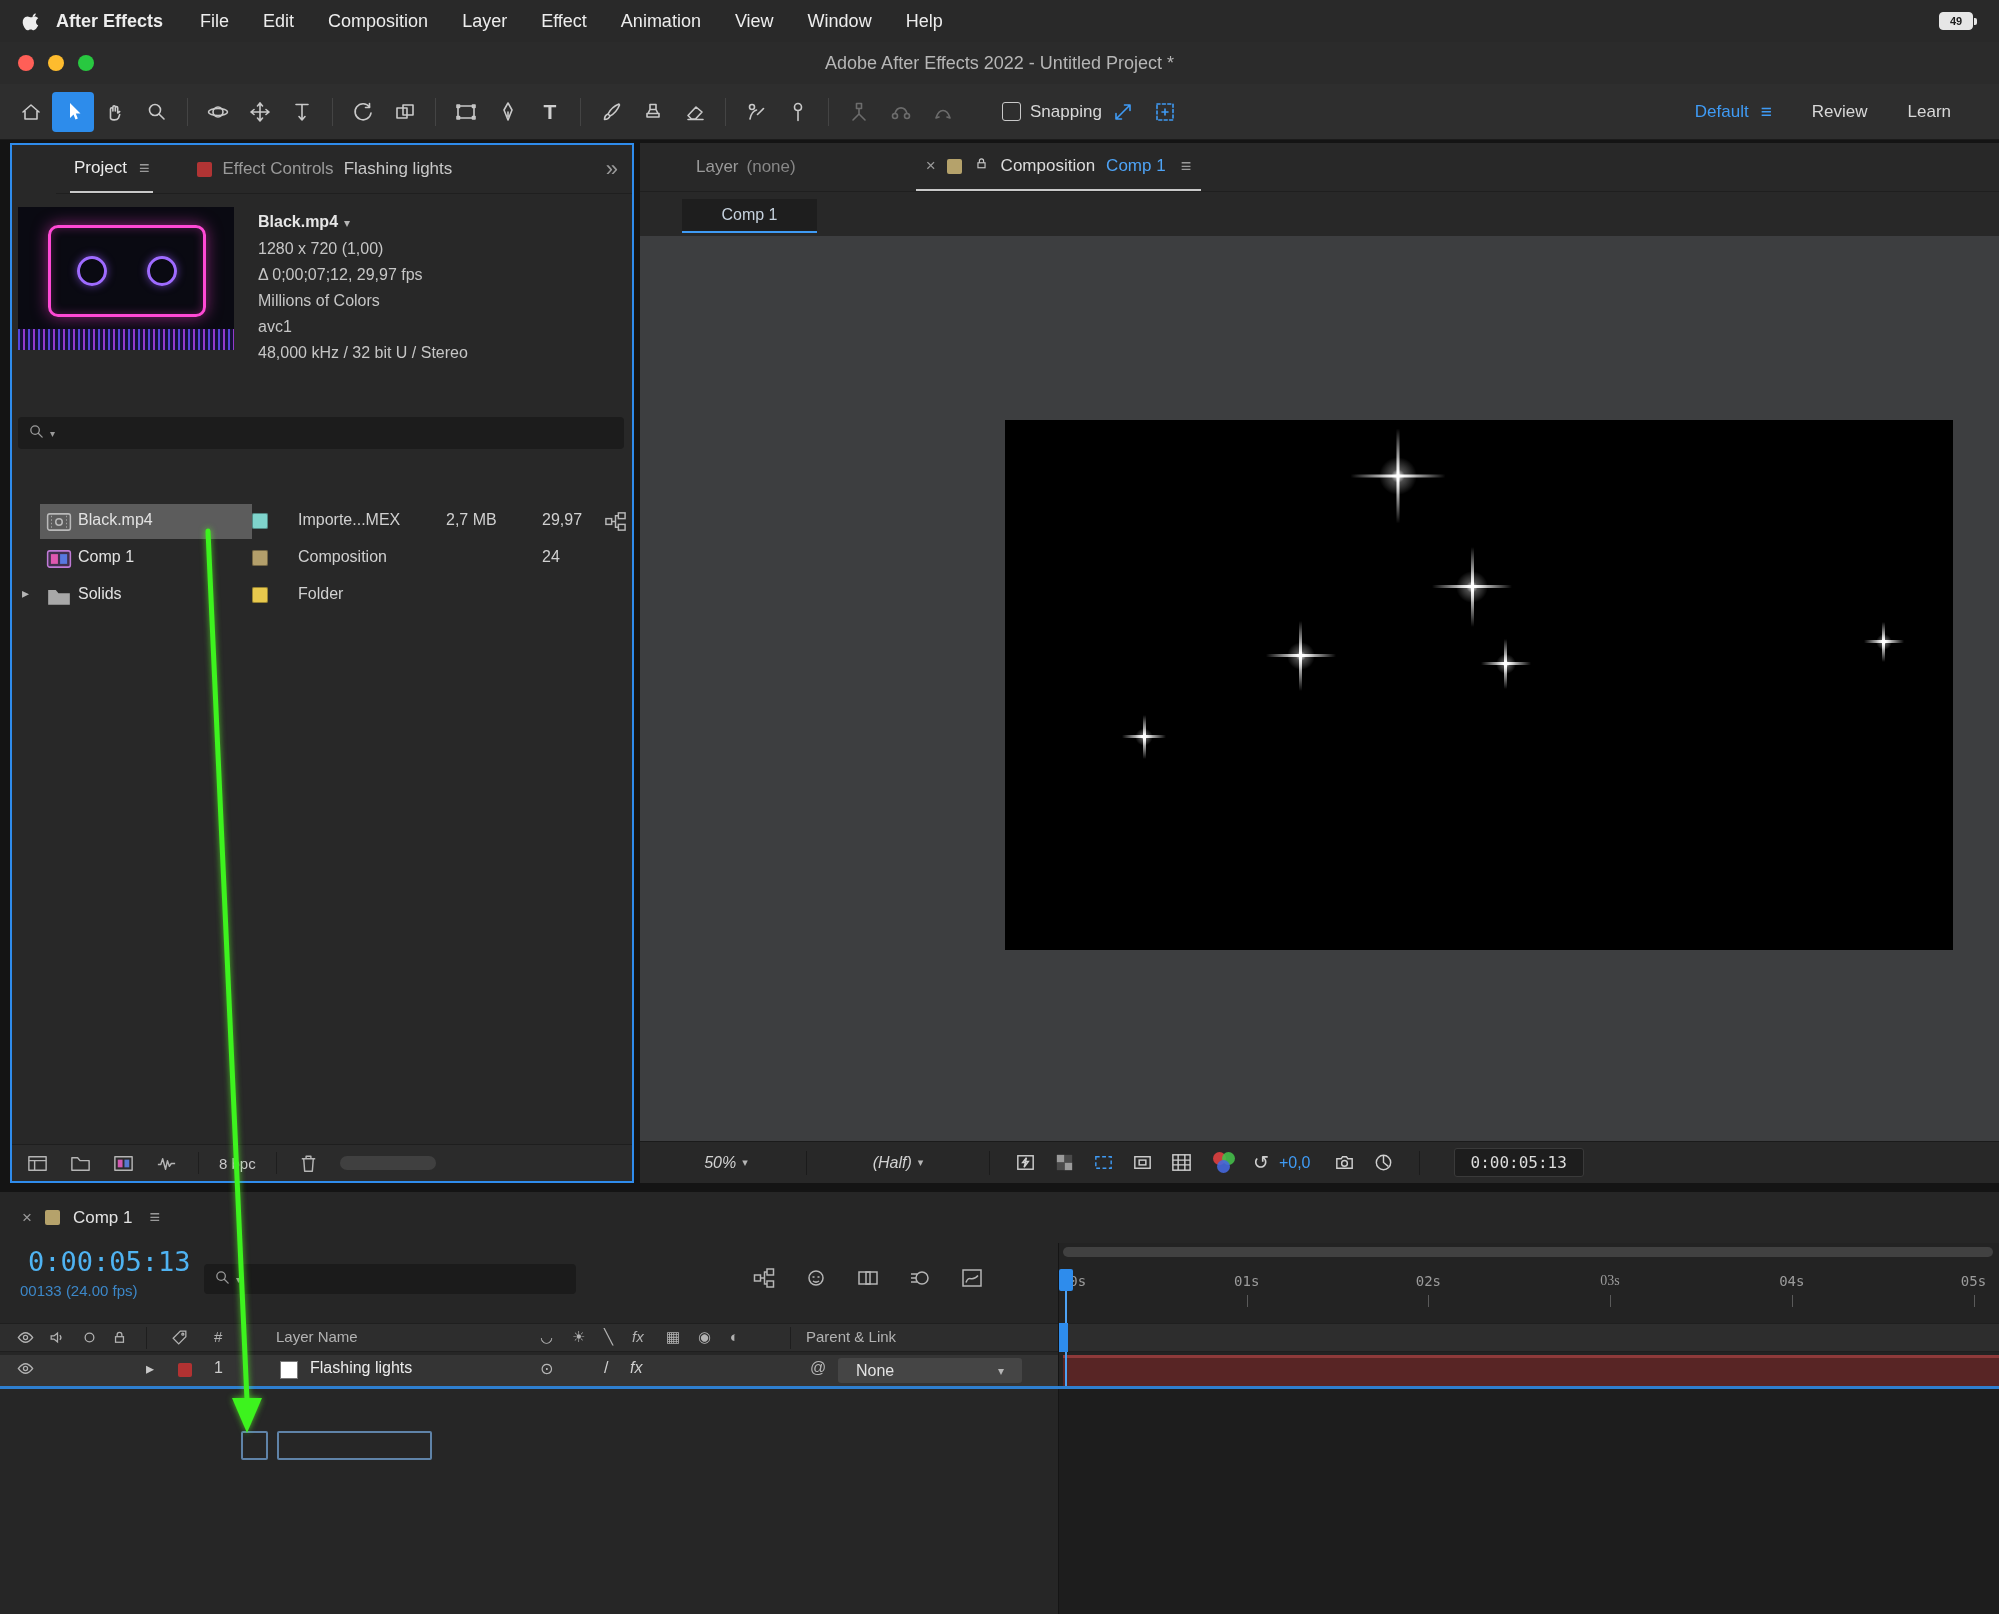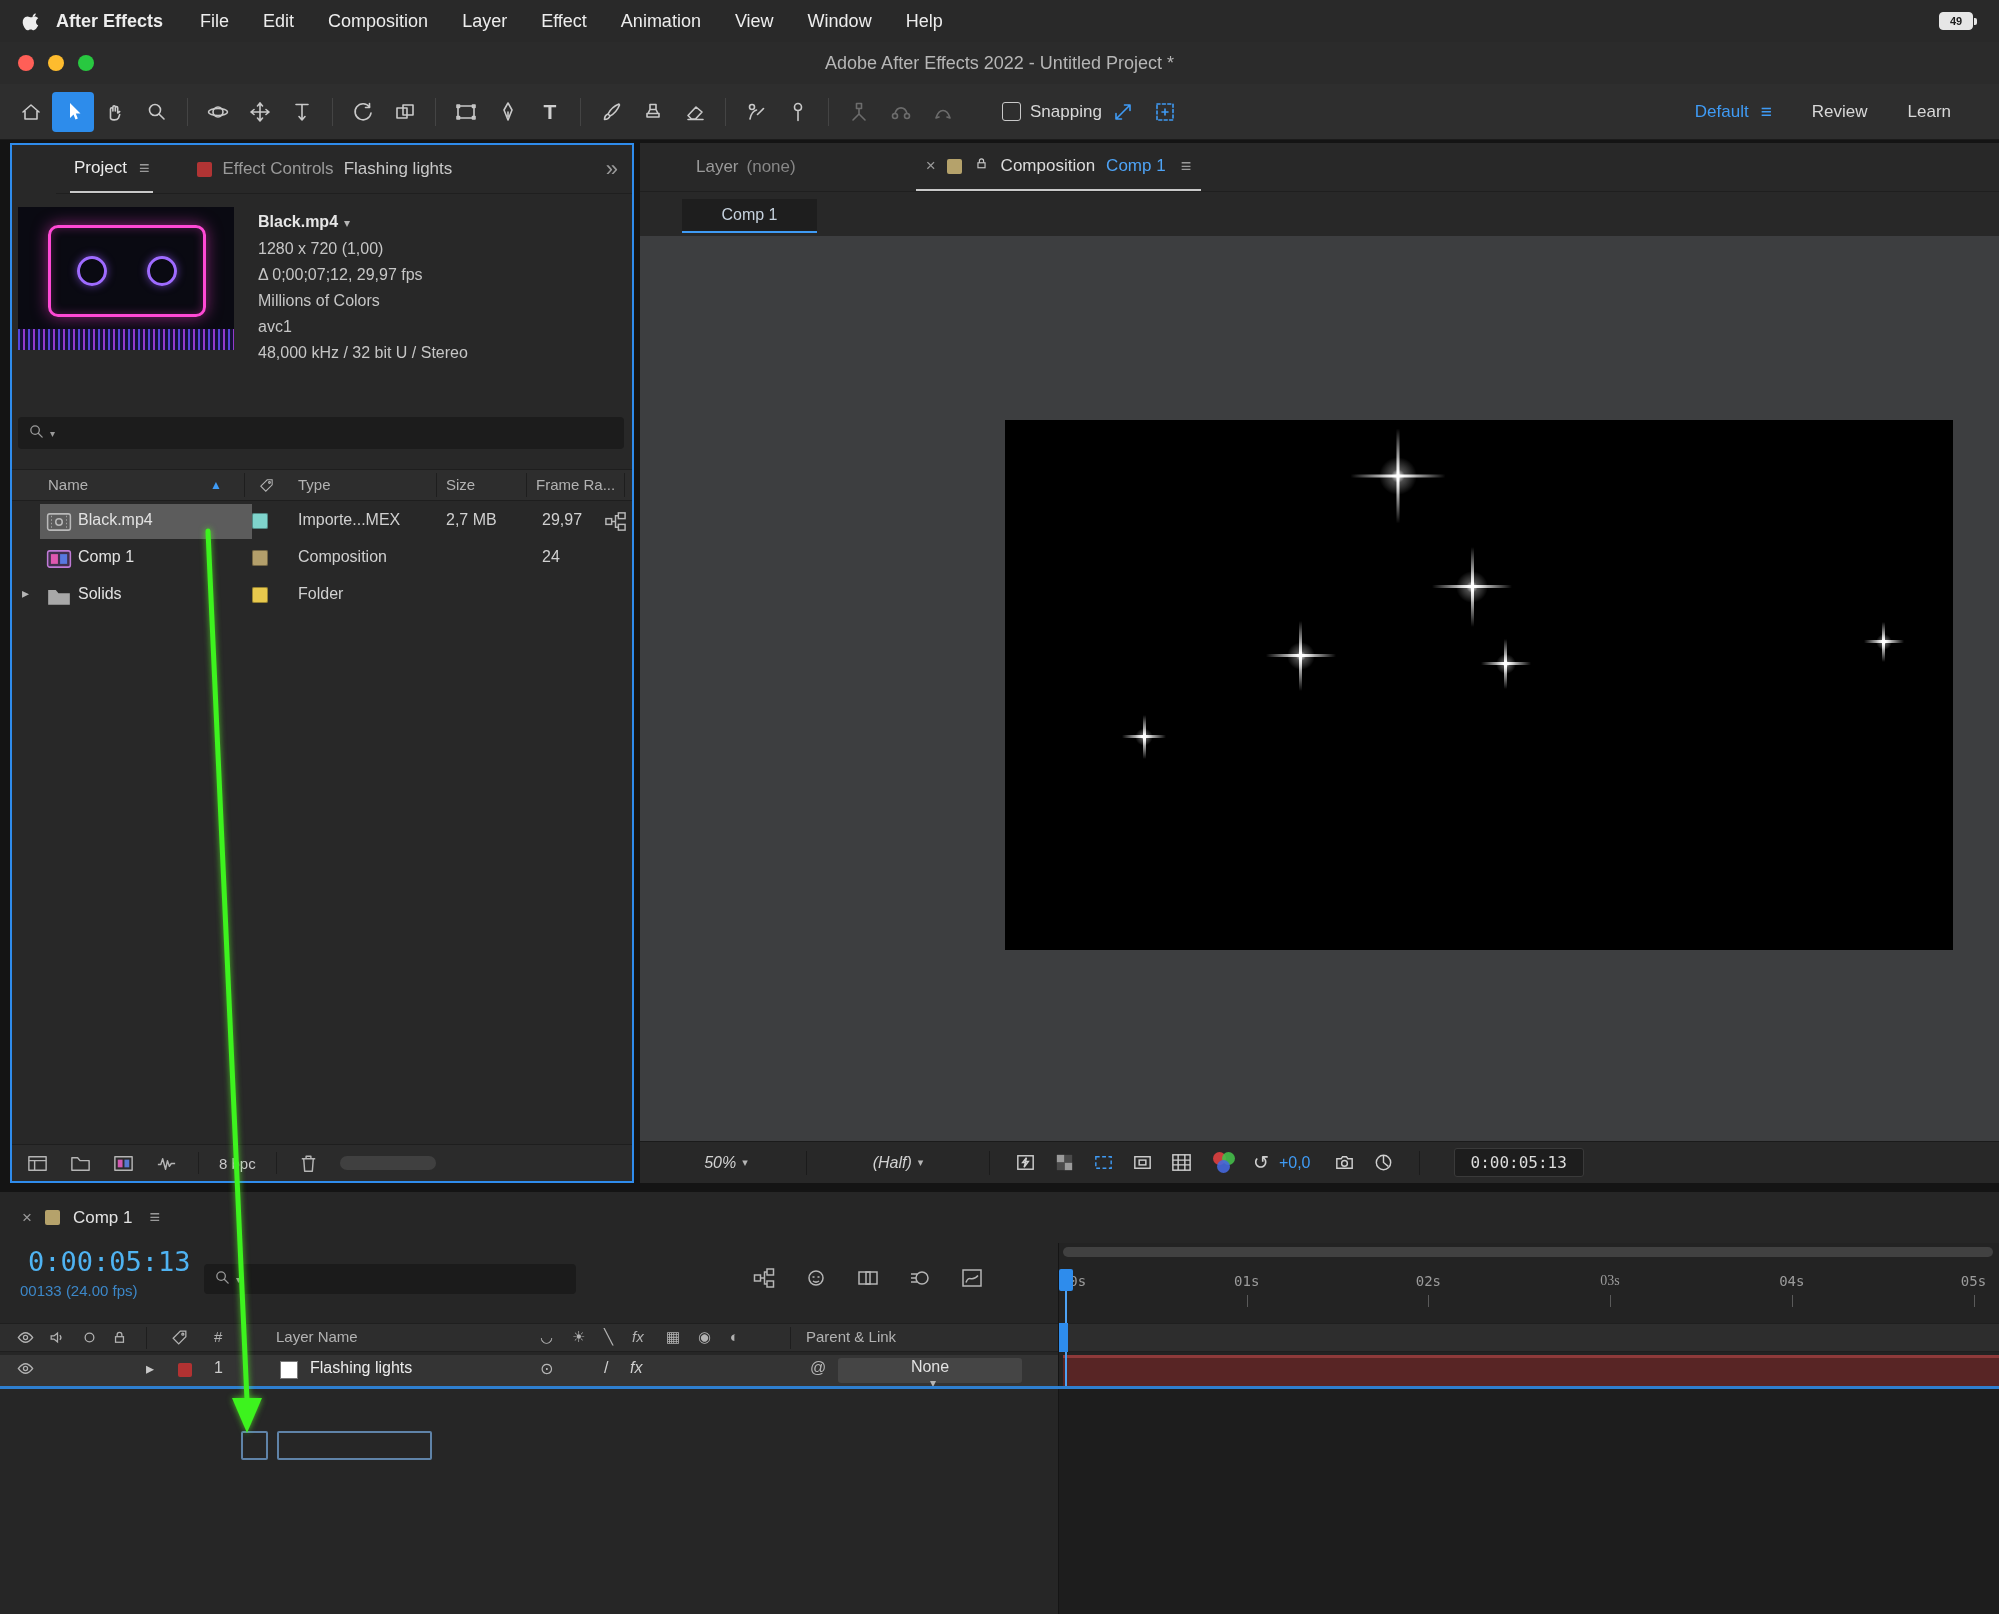--- a/index.html
+++ b/index.html
@@ -397,21 +397,6 @@
     <span class="mini-caret">▾</span>
   </div>
 
-  <div class="pp-header">
-    <span class="col-name">Name</span>
-    <span class="sort-tri">▲</span>
-    <span class="hdr-div" style="left:232px"></span>
-    <span class="tag-ic"><svg viewBox="0 0 24 24">
-          <path d="M4 13 L13 4 h7 v7 L11 20 Z"></path>
-          <circle cx="16.2" cy="7.8" r="1.3"></circle>
-        </svg></span>
-    <span class="col-type">Type</span>
-    <span class="hdr-div" style="left:424px"></span>
-    <span class="col-size">Size</span>
-    <span class="hdr-div" style="left:514px"></span>
-    <span class="col-rate">Frame Ra...</span>
-    <span class="hdr-div" style="left:612px"></span>
-  </div>
 
   <div id="pp-rows">
       <div class="pp-row selected">

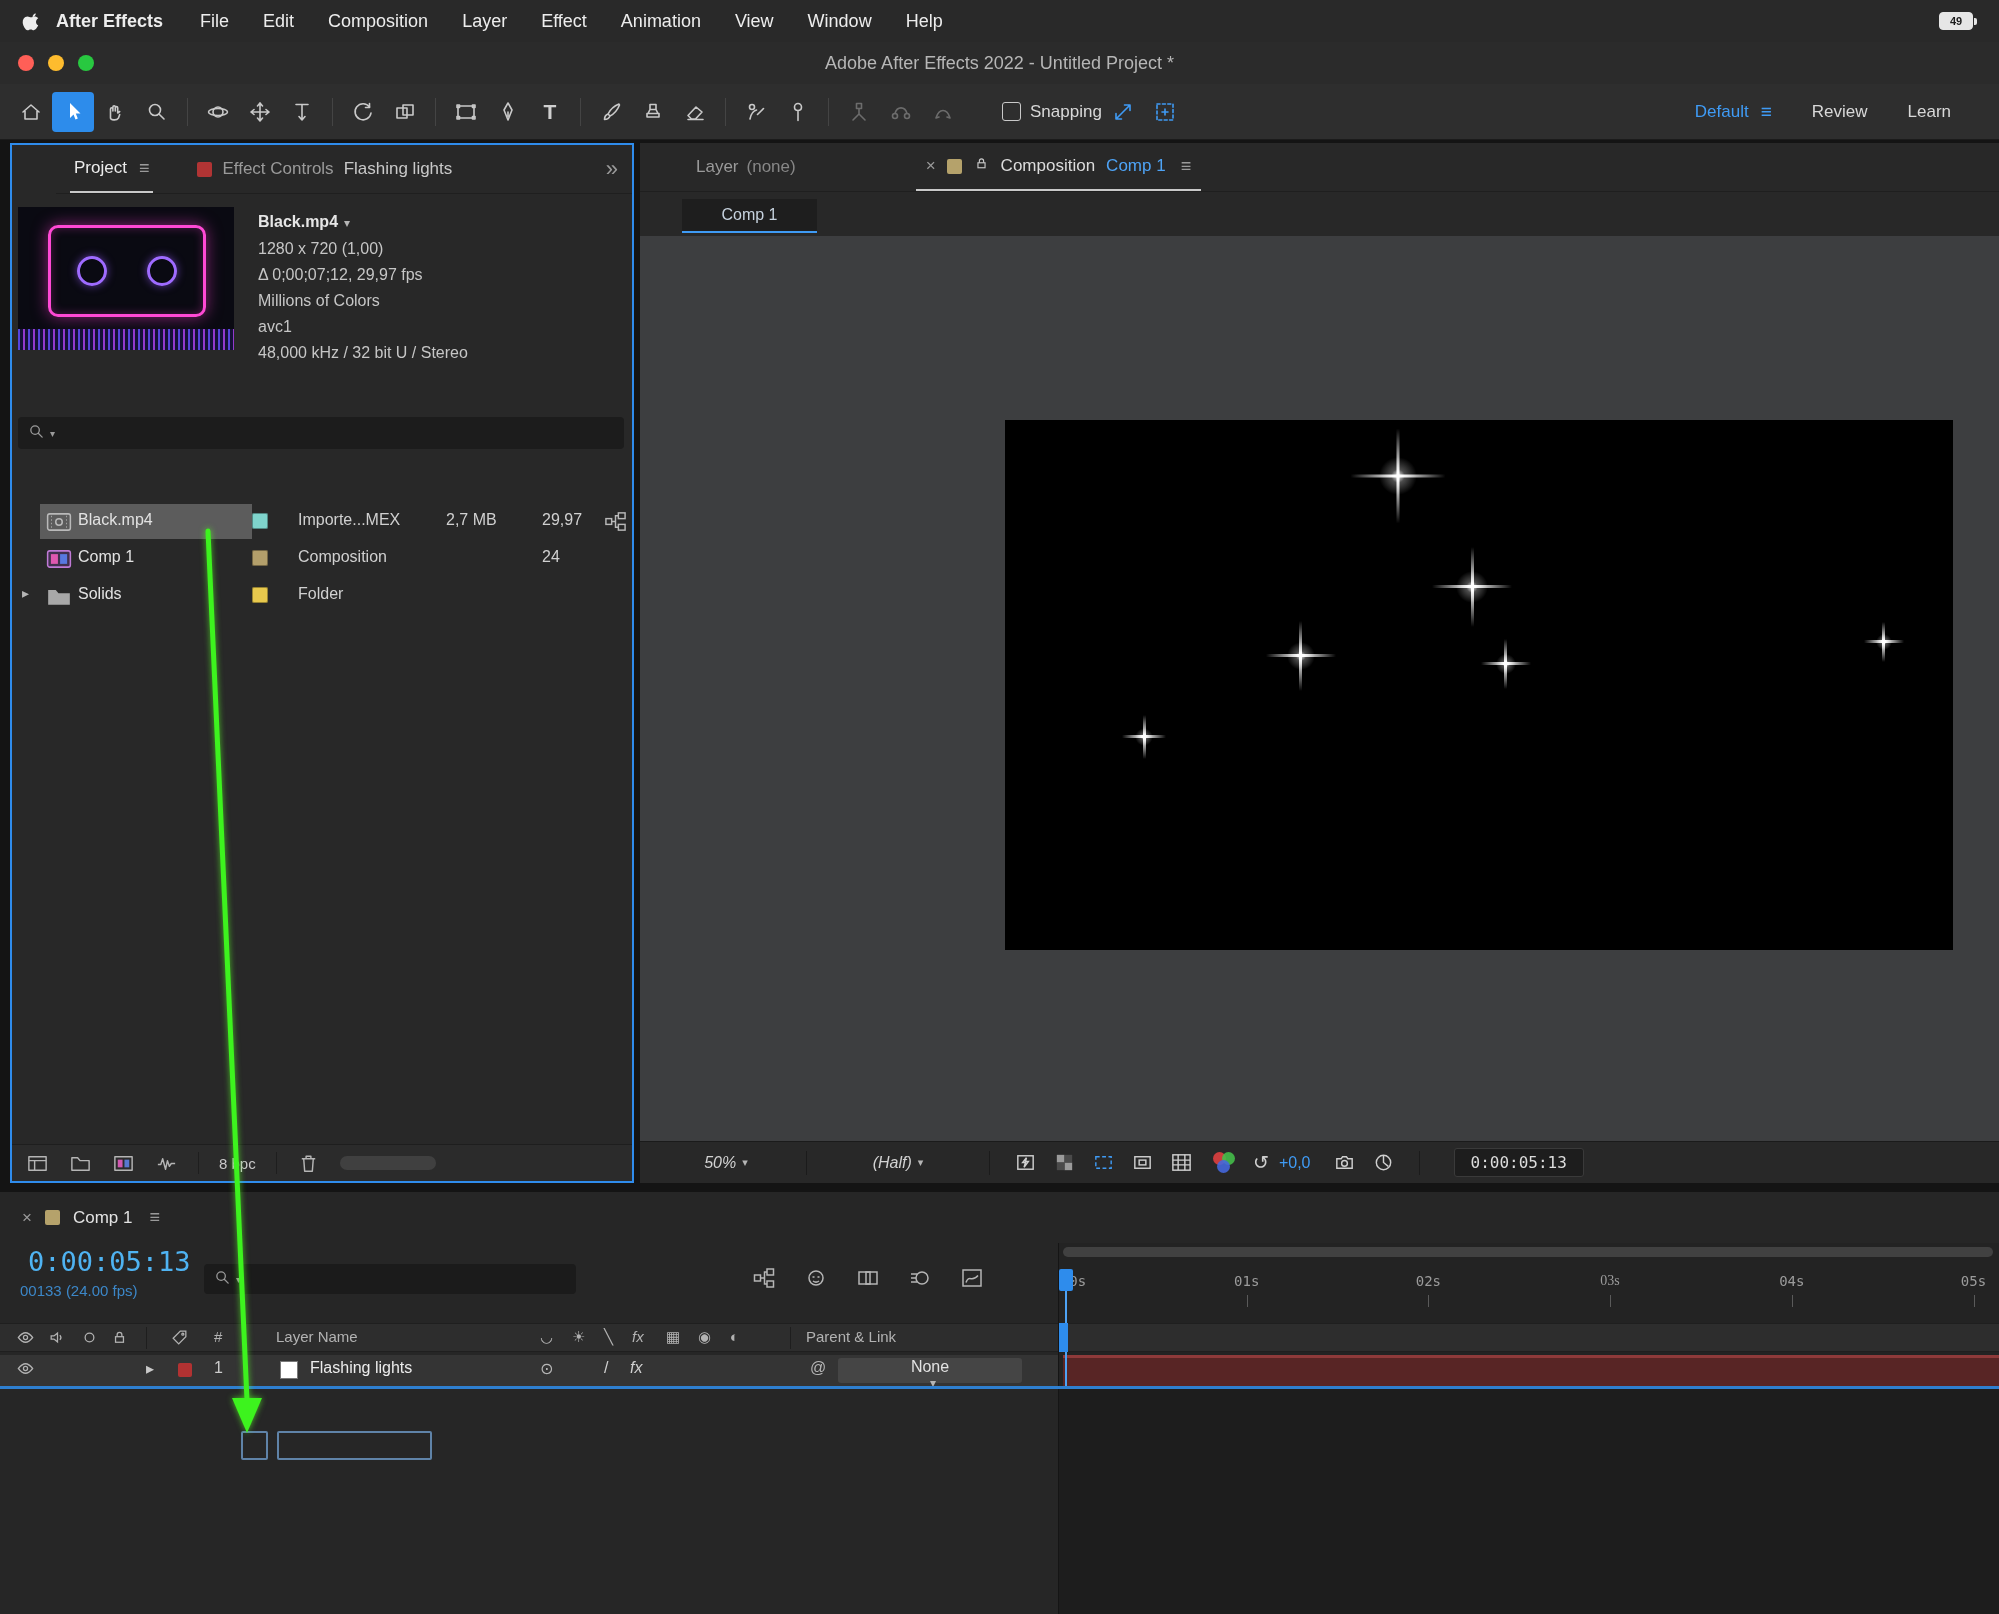--- a/index.html
+++ b/index.html
@@ -156,7 +156,7 @@
   .lr-chip{width:14px;height:14px;background:#b23232;border-radius:2px;top:8px!important;}
   .lr-swatch{width:18px;height:18px;background:#ffffff;border:1px solid #777;box-sizing:border-box;top:6px!important;}
   .none-dd{position:absolute;left:838px;top:3px!important;width:184px;height:25px;background:#454545;border-radius:3px;
-    display:flex;align-items:center;justify-content:space-between;padding:0 18px;box-sizing:border-box;color:#e2e2e2;flex-direction:column;}
+    display:flex;align-items:center;justify-content:space-between;padding:0 18px;box-sizing:border-box;color:#e2e2e2;}
   .insert-line{position:absolute;left:0;top:194px;right:0;height:3px;background:#2e7fd0;z-index:4;}
   .tl-graph{position:absolute;left:1058px;top:51px;right:0;bottom:0;background:#232323;border-left:1px solid #151515;overflow:hidden;}
   .nav-pill{position:absolute;left:4px;right:6px;top:4px;height:10px;background:#414141;border-radius:5px;}

